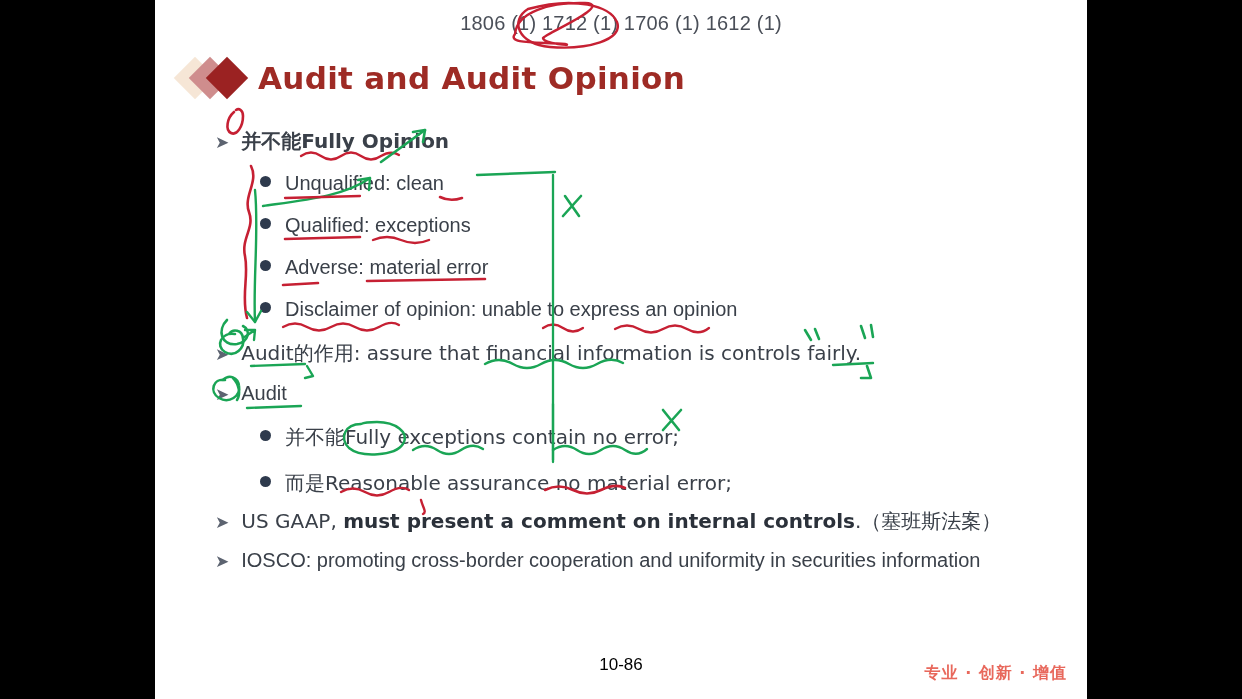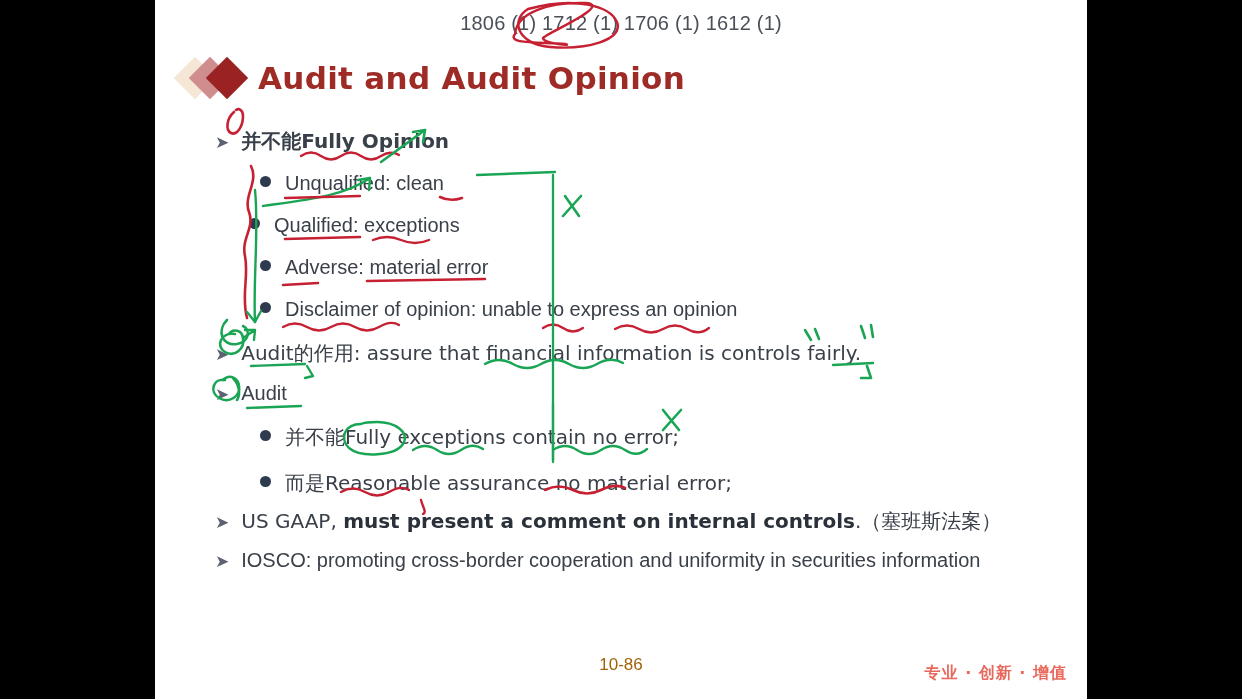--- a/index.html
+++ b/index.html
@@ -80,7 +80,7 @@
       <span>Unqualified: clean</span>
     </div>
 
-    <div class="lvl2" style="left:94px;top:214px;">
+    <div class="lvl2" style="left:105px;top:214px;">
       <span class="dot"></span>
       <span>Qualified: exceptions</span>
     </div>

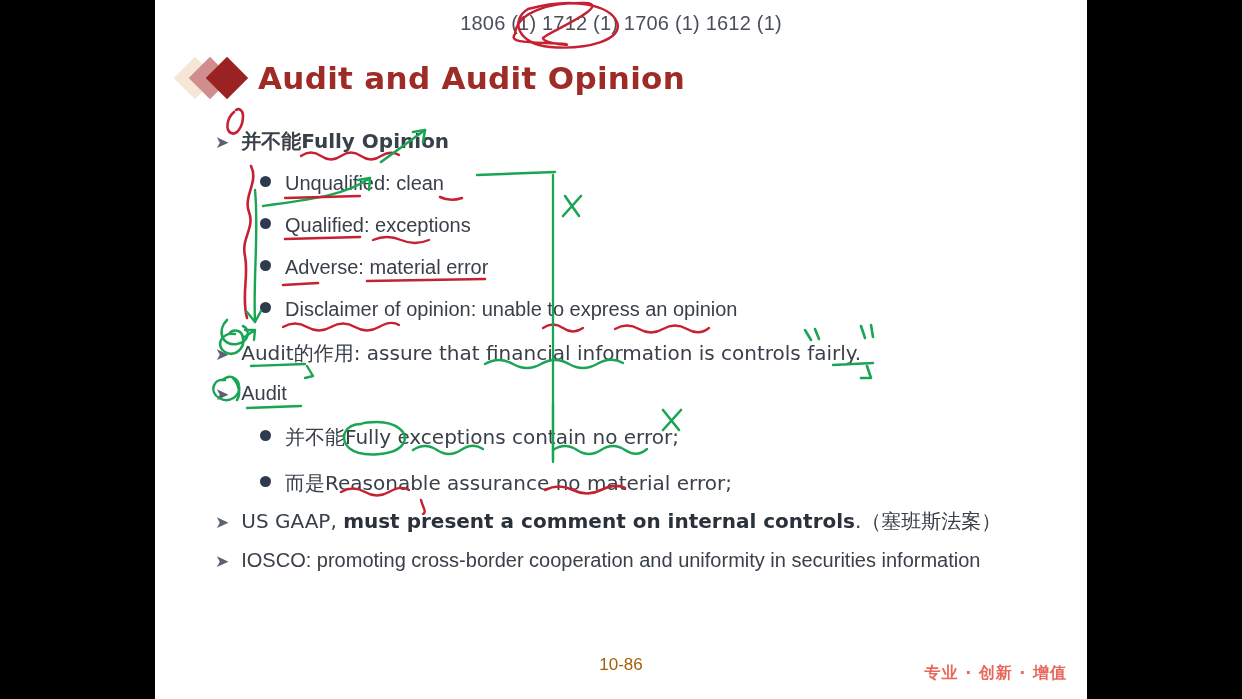--- a/index.html
+++ b/index.html
@@ -46,7 +46,7 @@
   
   .pagenum{
     position:absolute;left:0;top:655px;width:932px;text-align:center;
-    color:#a16207;font-size:17px;
+    color:#000000;font-size:17px;
   }
   .brand{
     position:absolute;right:20px;top:663px;color:#e8685c;font-size:16px;

